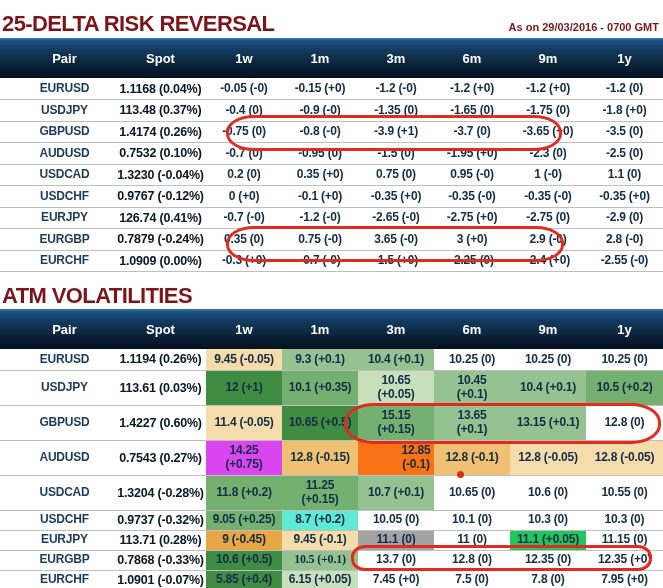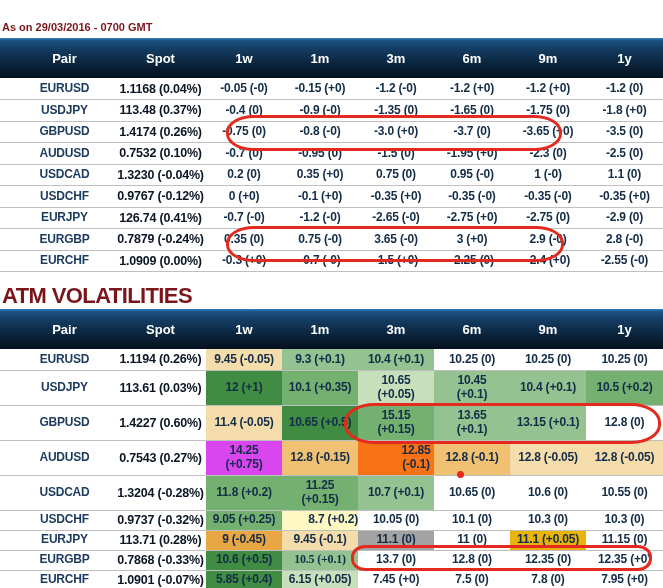--- a/index.html
+++ b/index.html
@@ -48,6 +48,7 @@
 <div class="page">
 
   <div class="titlebar">
+    <div class="sec-title">25-DELTA RISK REVERSAL</div>
     <div class="asof">As on 29/03/2016 - 0700 GMT</div>
   </div>
 

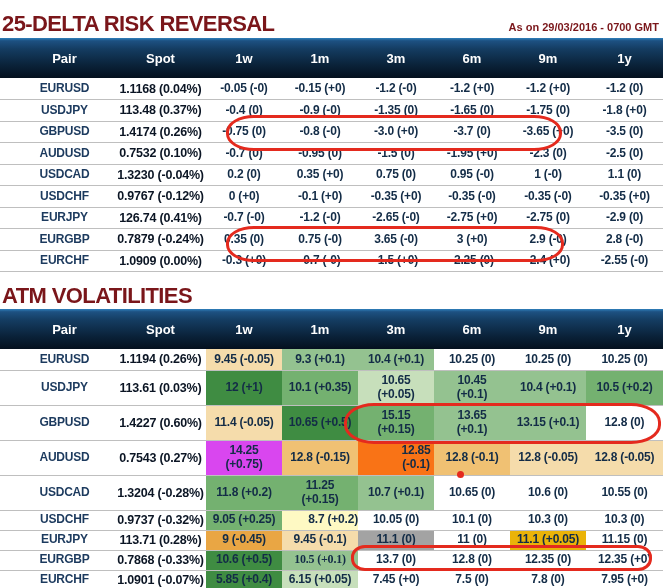--- a/index.html
+++ b/index.html
@@ -101,7 +101,7 @@
           <td class="spot">1.4174 (0.26%)</td>
           <td class="val">-0.75 (0)</td>
           <td class="val">-0.8 (-0)</td>
-          <td class="val">-3.0 (+0)</td>
+          <td class="val">-3.9 (+1)</td>
           <td class="val">-3.7 (0)</td>
           <td class="val">-3.65 (+0)</td>
           <td class="val">-3.5 (0)</td>

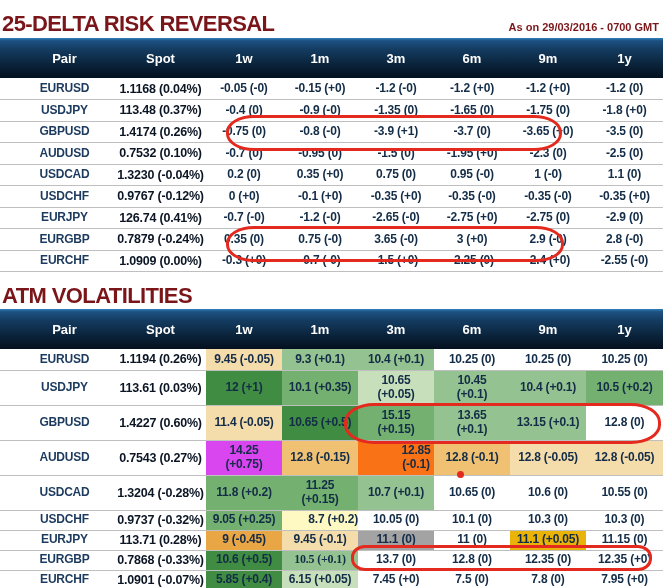--- a/index.html
+++ b/index.html
@@ -257,7 +257,7 @@
           <td class="pair">USDCHF</td>
           <td class="spot">0.9737 (-0.32%)</td>
           <td class="val" style="background: rgb(116, 177, 112);">9.05 (+0.25)</td>
-          <td class="val" style="background: #fef9c3; text-align: right;">8.7 (+0.2)</td>
+          <td class="val" style="background: #5eead4;">8.7 (+0.2)</td>
           <td class="val" style="background: rgb(255, 255, 255);">10.05 (0)</td>
           <td class="val" style="background: rgb(255, 255, 255);">10.1 (0)</td>
           <td class="val" style="background: rgb(255, 255, 255);">10.3 (0)</td>

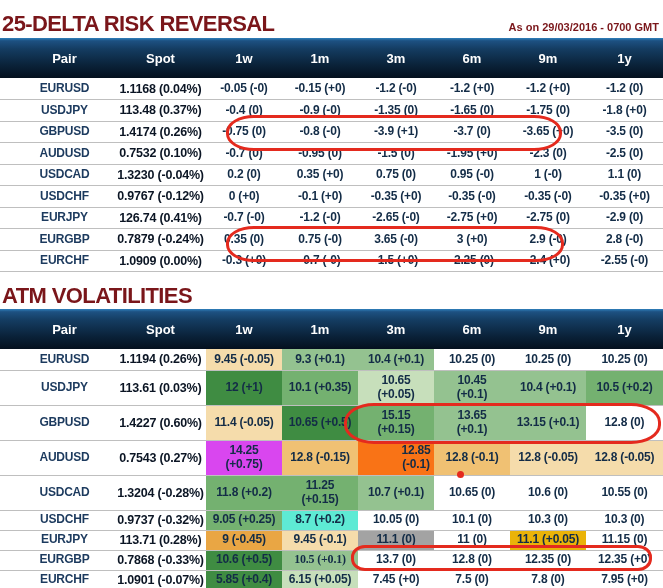--- a/index.html
+++ b/index.html
@@ -270,7 +270,7 @@
           <td class="val" style="background: rgb(245, 220, 171);">9.45 (-0.1)</td>
           <td class="val" style="background: #a3a3a3;">11.1 (0)</td>
           <td class="val" style="background: rgb(255, 255, 255);">11 (0)</td>
-          <td class="val" style="background: #eab308;">11.1 (+0.05)</td>
+          <td class="val" style="background: #22c55e;">11.1 (+0.05)</td>
           <td class="val" style="background: rgb(255, 255, 255);">11.15 (0)</td>
         </tr>
         <tr>

